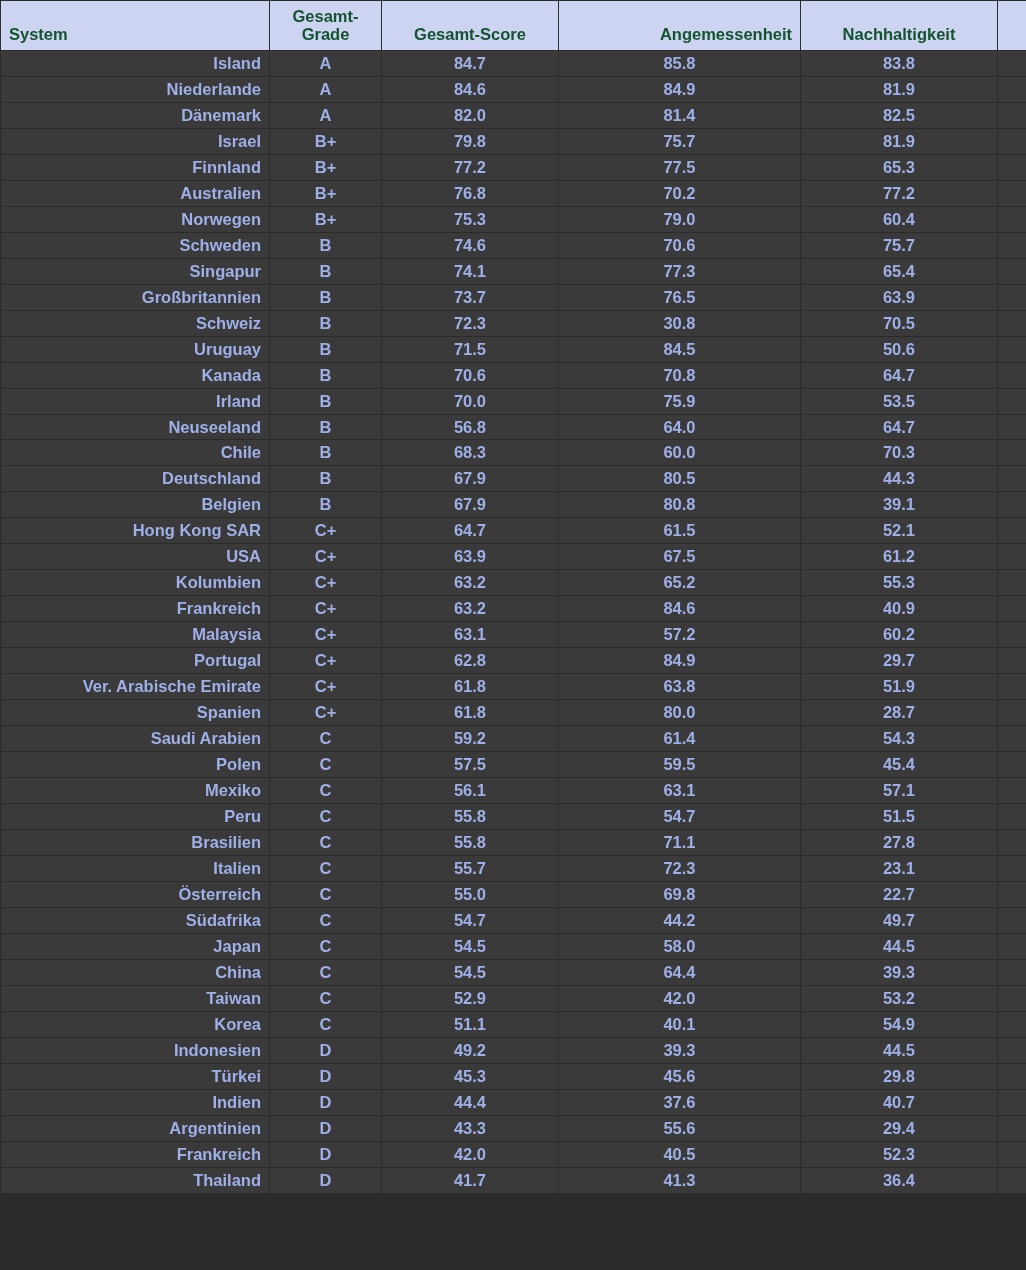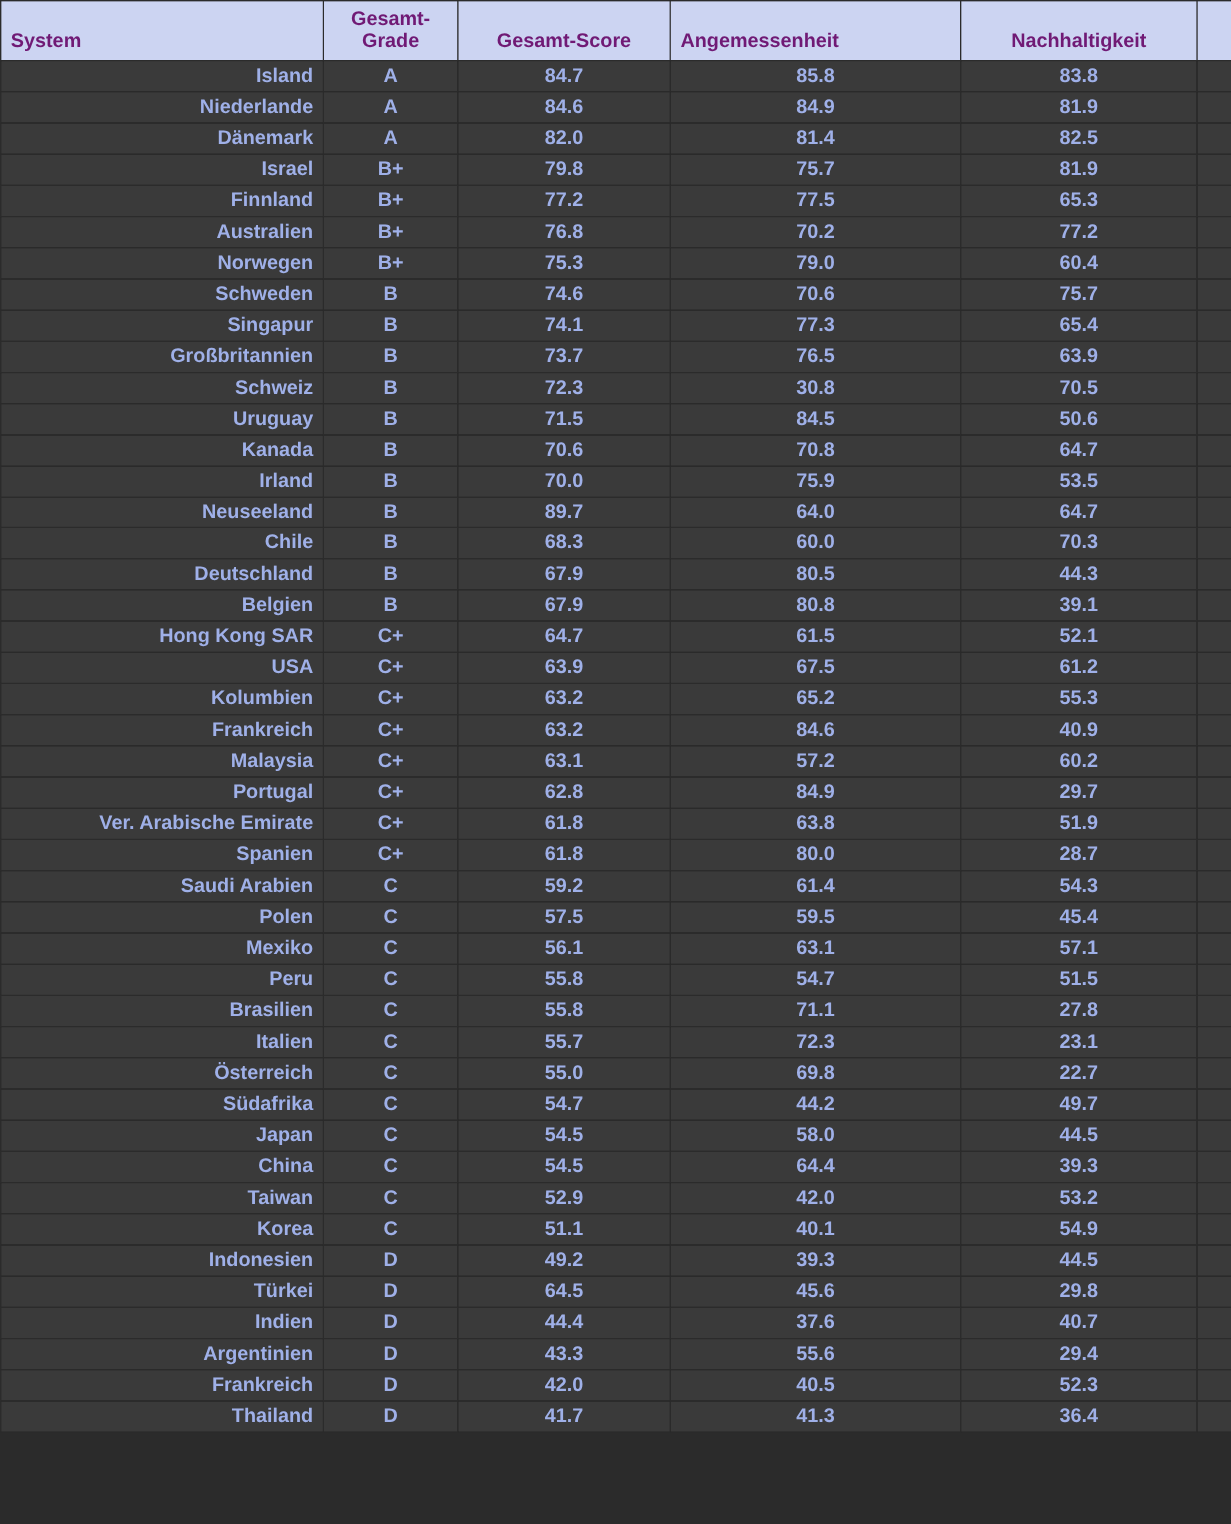--- a/index.html
+++ b/index.html
@@ -18,7 +18,7 @@
   }
   table.ranking th {
     background: #ccd4f2;
-    color: #701a75;
+    color: #14532d;
     font-weight: bold;
     font-size: 16.5px;
     padding: 6px 8px;

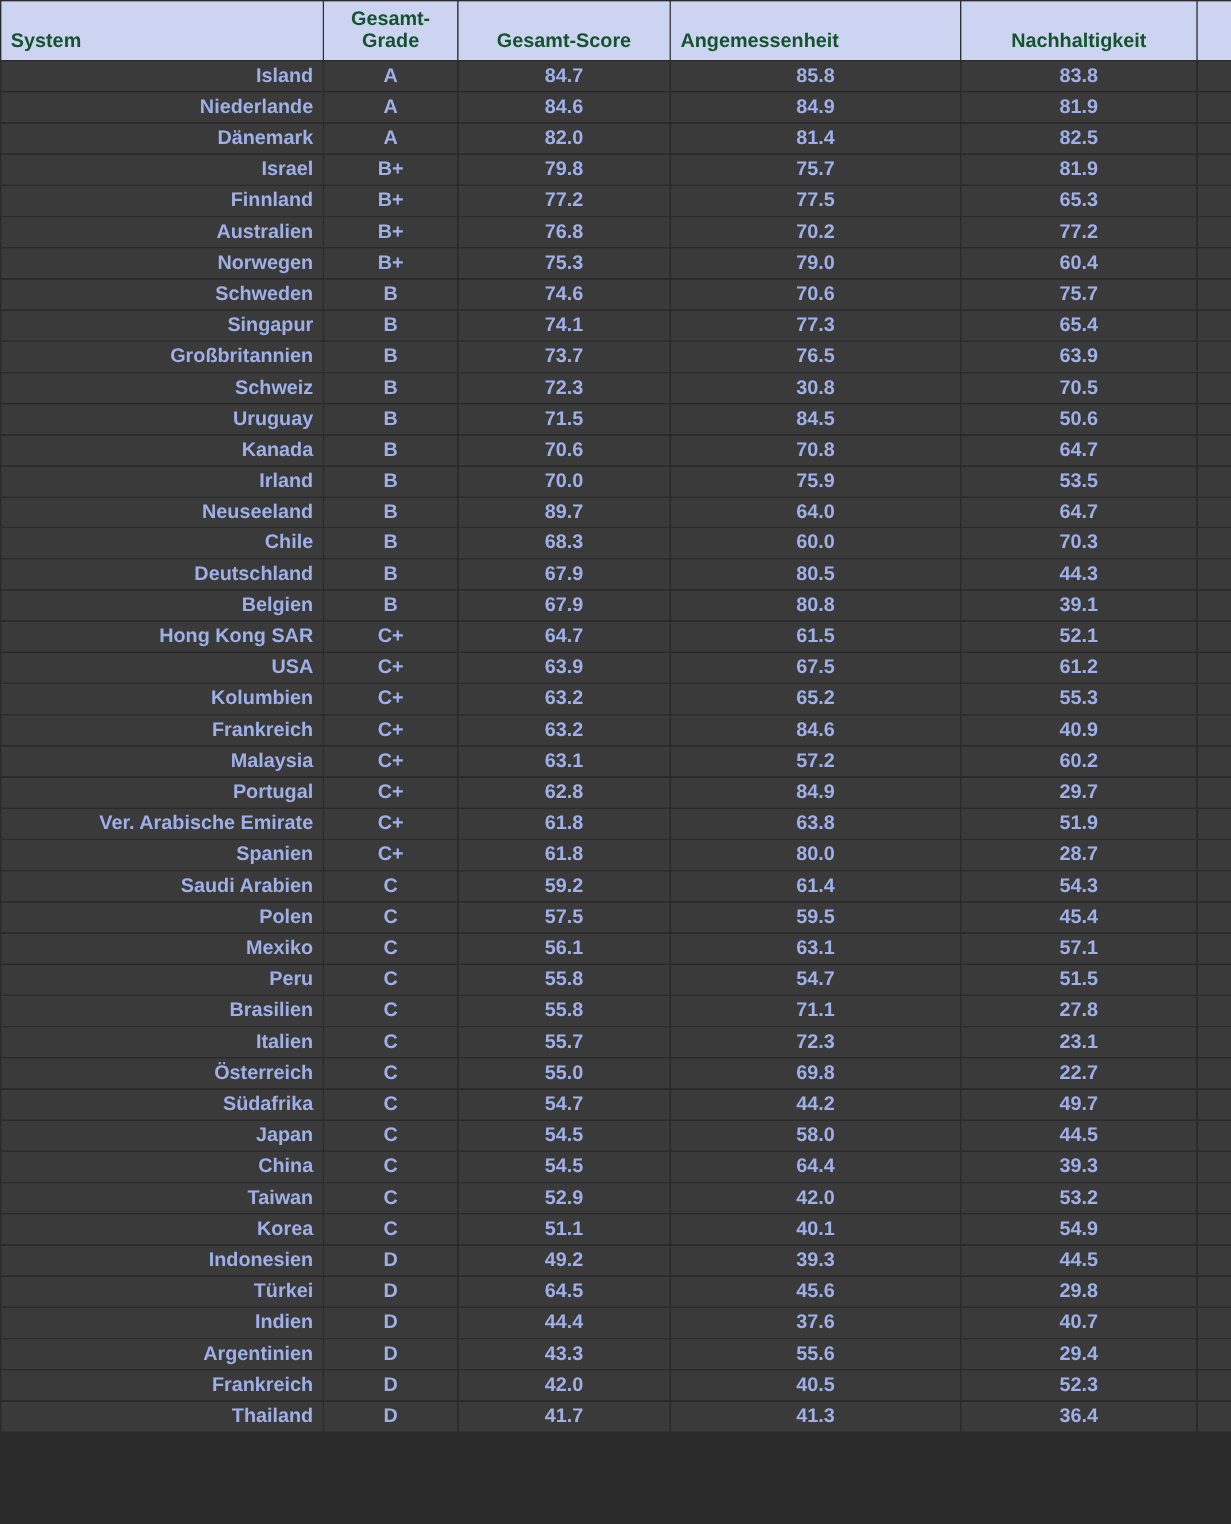--- a/index.html
+++ b/index.html
@@ -32,7 +32,7 @@
   }
   th.col-grade  { text-align: center; width: 95px; }
   th.col-score  { text-align: center; width: 160px; }
-  th.col-ang    { text-align: left; width: 225px; }
+  th.col-ang    { text-align: right; width: 225px; }
   th.col-nach   { width: 180px; }
   th.col-int    { text-align: center; width: 114px; }
 

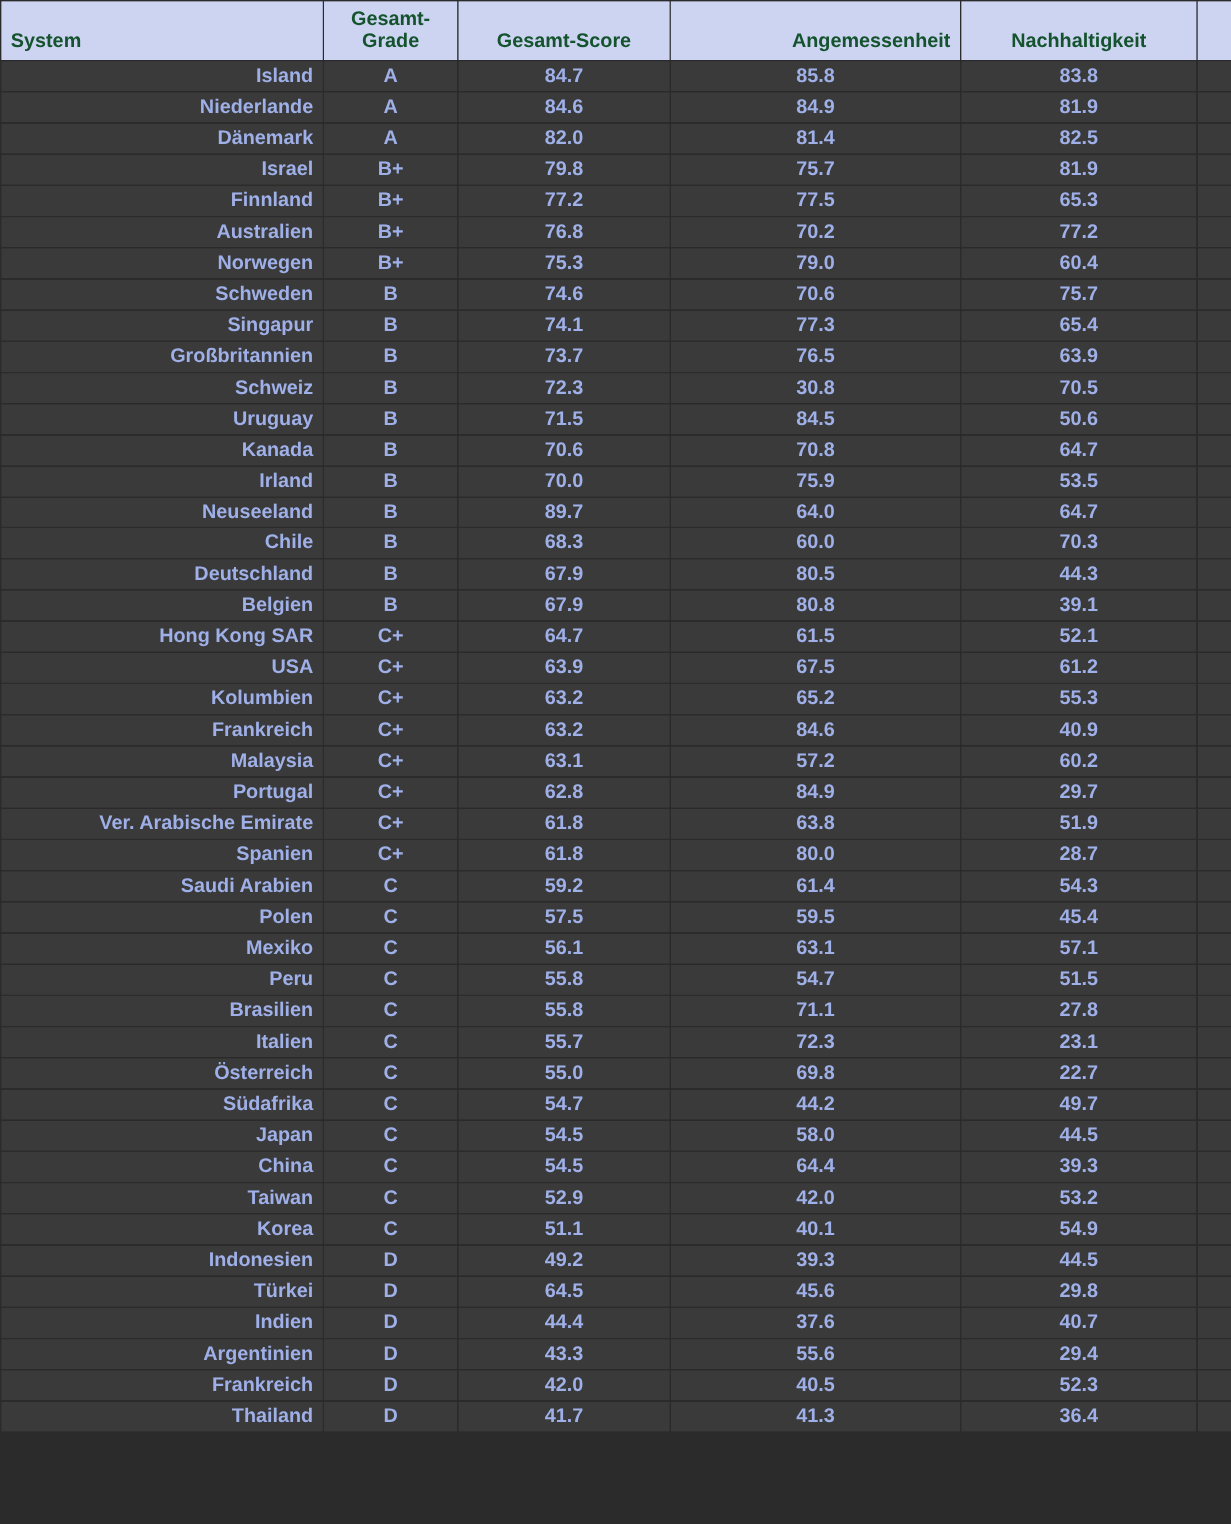--- a/index.html
+++ b/index.html
@@ -184,7 +184,7 @@
       <tr>
         <td class="c-system">Neuseeland</td>
         <td class="c-grade">B</td>
-        <td class="c-num">89.7</td>
+        <td class="c-num">56.8</td>
         <td class="c-num">64.0</td>
         <td class="c-num">64.7</td>
         <td class="c-num">82.1</td>

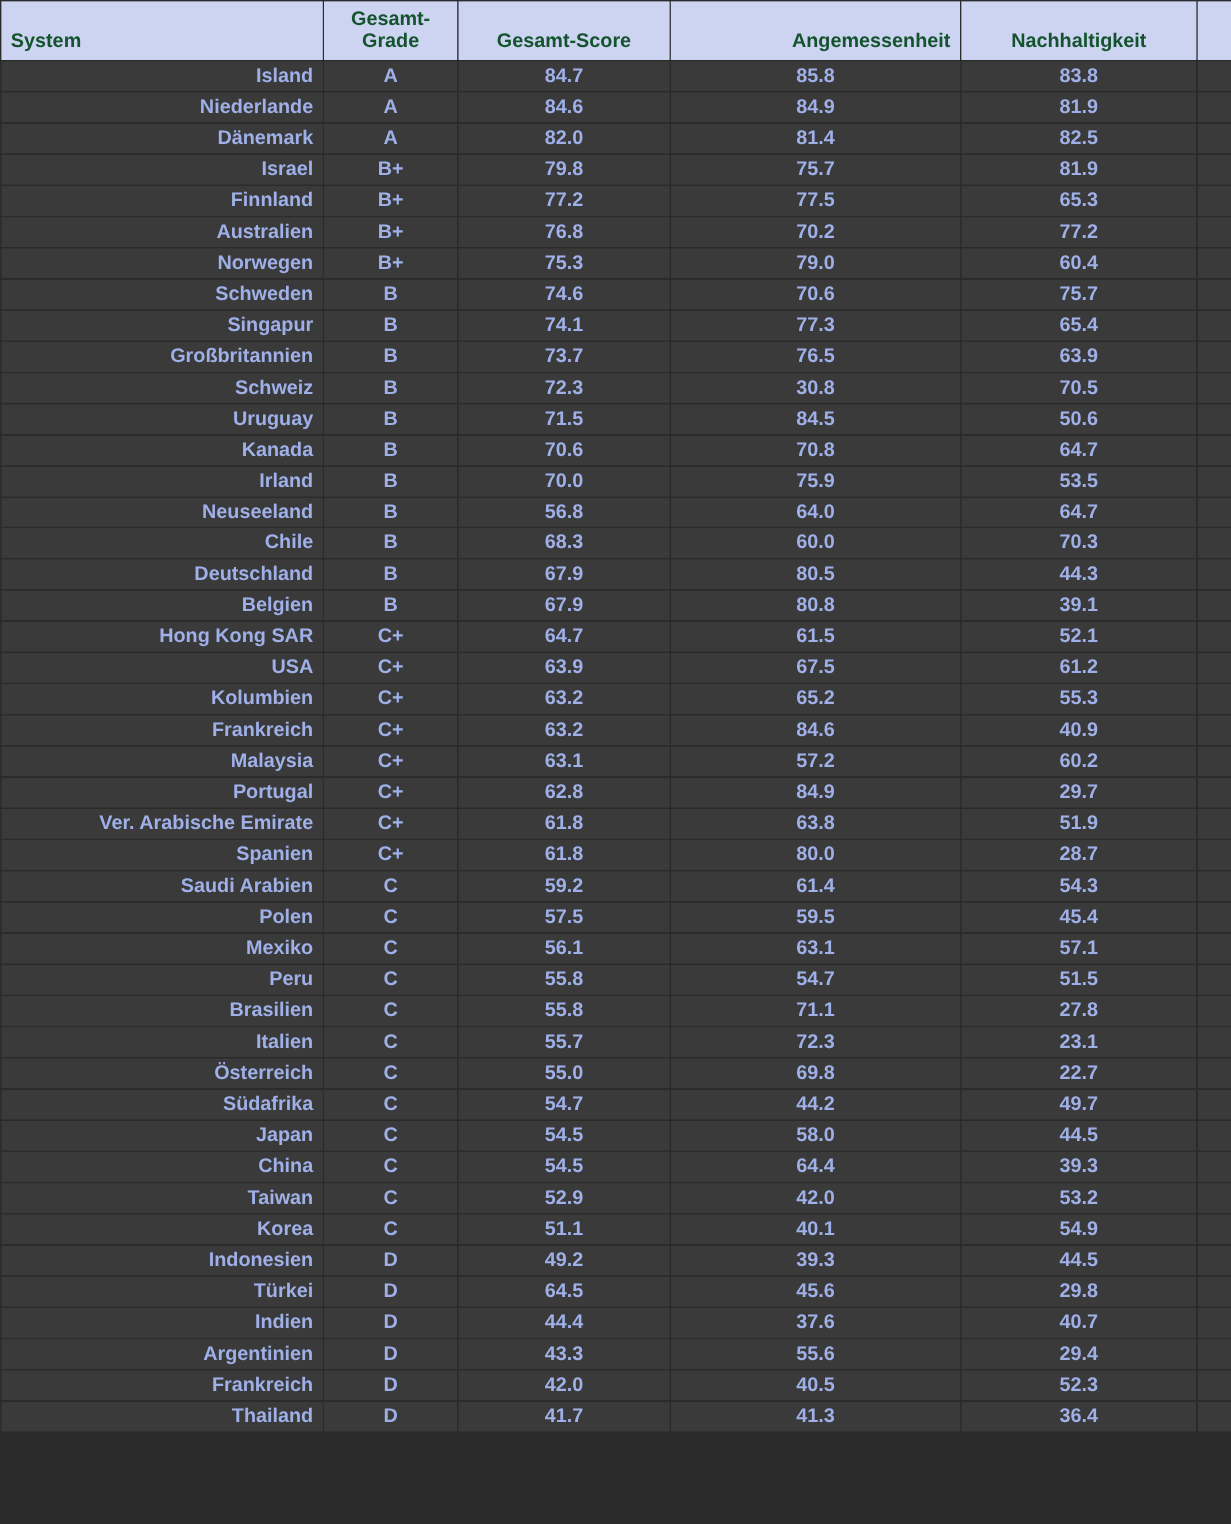--- a/index.html
+++ b/index.html
@@ -384,7 +384,7 @@
       <tr>
         <td class="c-system">Türkei</td>
         <td class="c-grade">D</td>
-        <td class="c-num">64.5</td>
+        <td class="c-num">45.3</td>
         <td class="c-num">45.6</td>
         <td class="c-num">29.8</td>
         <td class="c-num">66.6</td>

